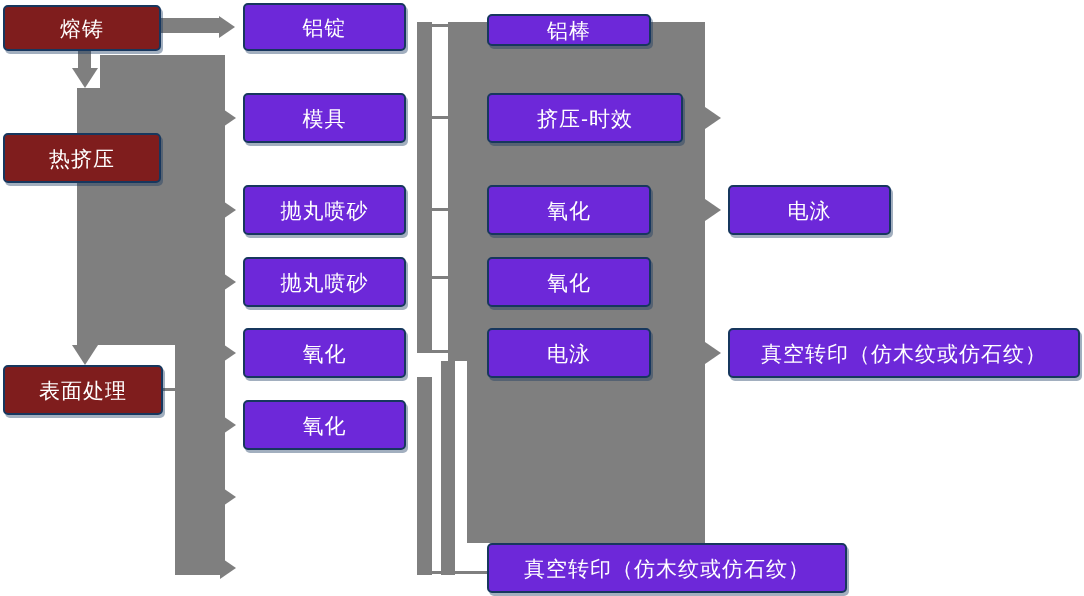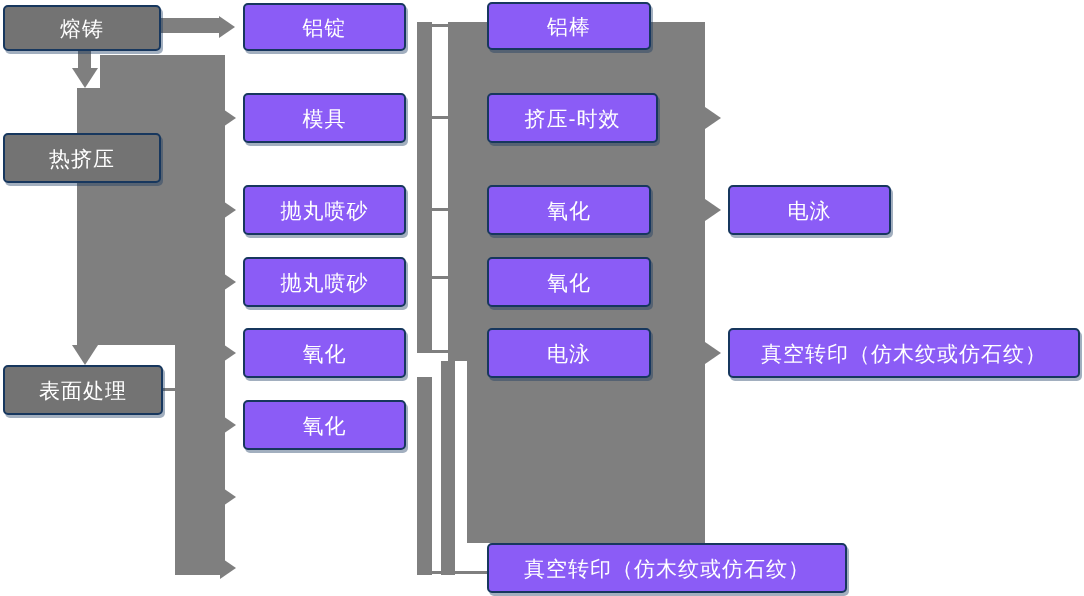--- a/index.html
+++ b/index.html
@@ -16,7 +16,7 @@
     white-space:nowrap;
   }
   .blue{background:#8b5cf6;}
-  .navy{background:#737373;}
+  .navy{background:#7f1d1d;}
   .gray{position:absolute;background:#7F7F7F;z-index:1;}
   .thin{position:absolute;background:#7F7F7F;z-index:1;}
   .arr-r{

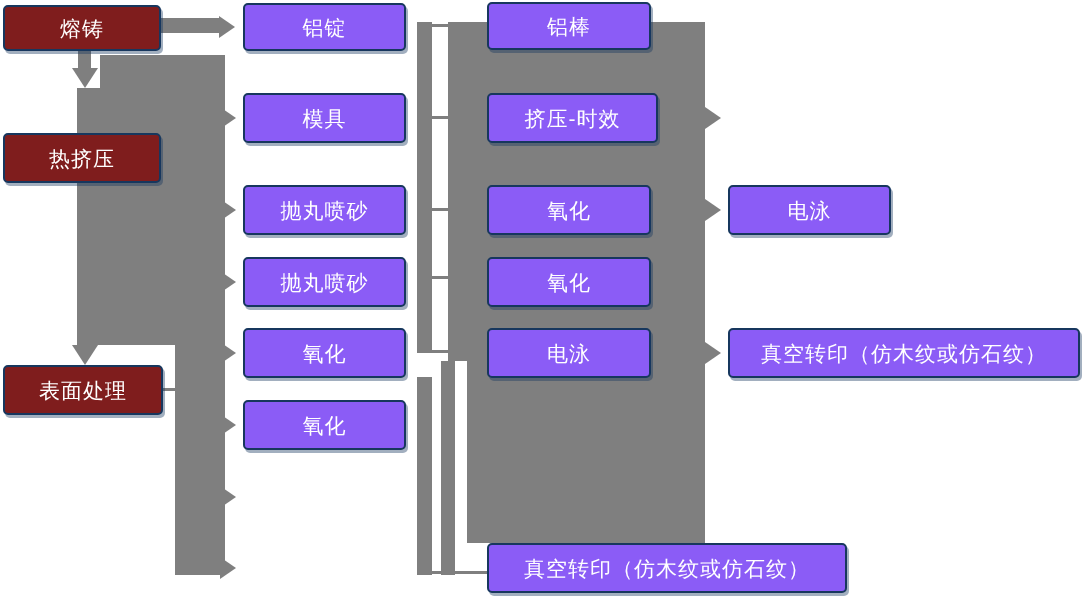--- a/index.html
+++ b/index.html
@@ -15,7 +15,7 @@
     box-shadow:2px 3px 0 rgba(23,55,94,0.40);
     white-space:nowrap;
   }
-  .blue{background:#8b5cf6;}
+  .blue{background:#6d28d9;}
   .navy{background:#7f1d1d;}
   .gray{position:absolute;background:#7F7F7F;z-index:1;}
   .thin{position:absolute;background:#7F7F7F;z-index:1;}

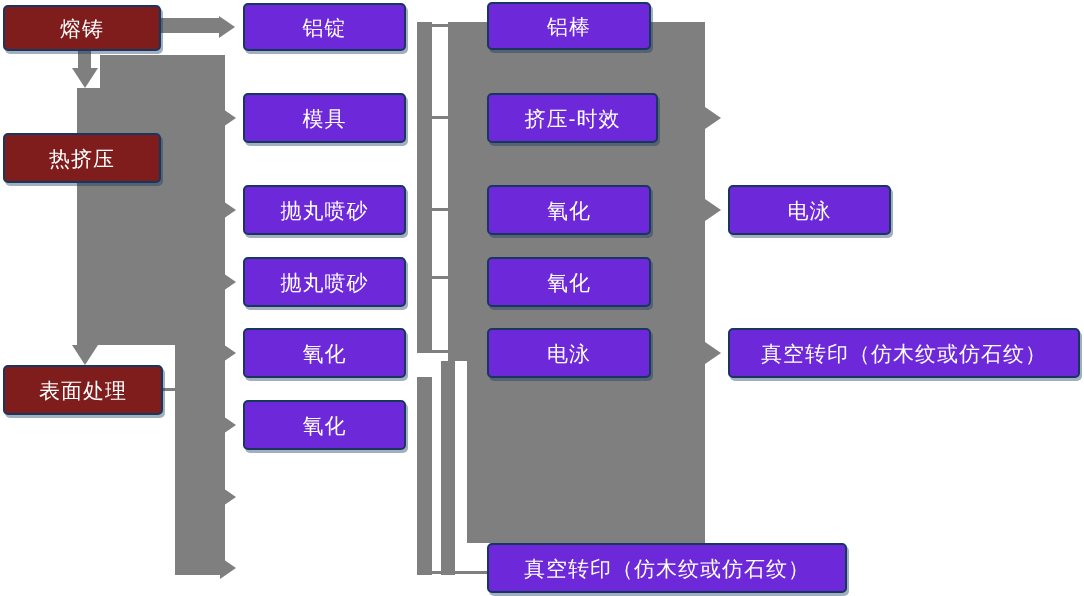--- a/index.html
+++ b/index.html
@@ -105,7 +105,7 @@
     <span>氧化</span>
   </div>
 
-  <div class="node blue" style="left:487px;top:2px;width:164px;height:48px;">
+  <div class="node blue" style="left:487px;top:14px;width:164px;height:32px;">
     <span>铝棒</span>
   </div>
   <div class="node blue" style="left:487px;top:93px;width:171px;height:50px;justify-content:center;">

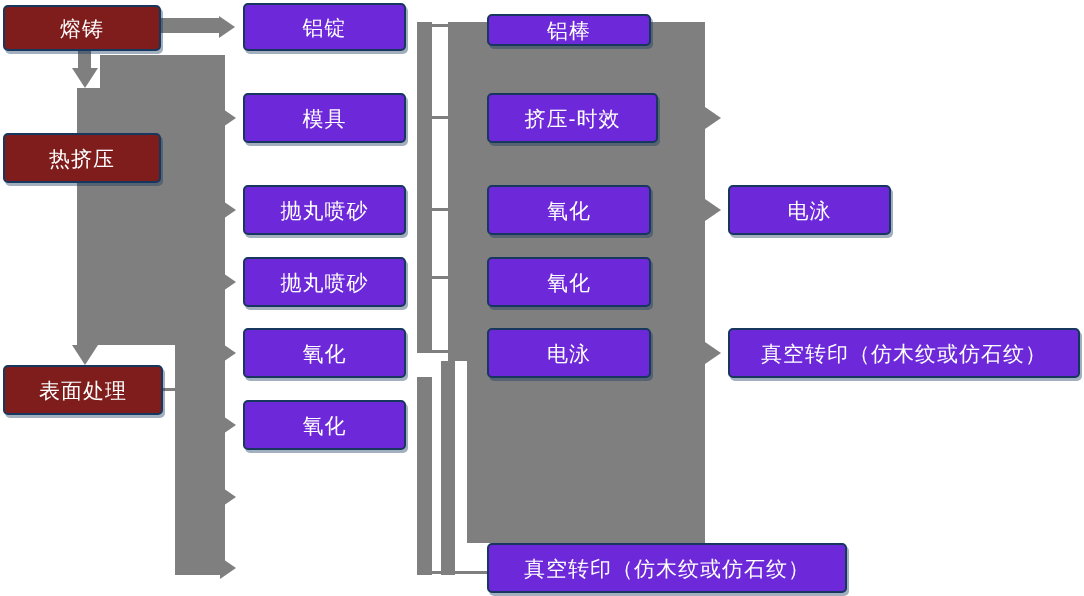--- a/index.html
+++ b/index.html
@@ -108,7 +108,7 @@
   <div class="node blue" style="left:487px;top:14px;width:164px;height:32px;">
     <span>铝棒</span>
   </div>
-  <div class="node blue" style="left:487px;top:93px;width:171px;height:50px;justify-content:center;">
+  <div class="node blue" style="left:487px;top:93px;width:196px;height:50px;justify-content:center;">
     <span>挤压-时效</span>
   </div>
   <div class="node blue" style="left:487px;top:185px;width:164px;height:50px;">

